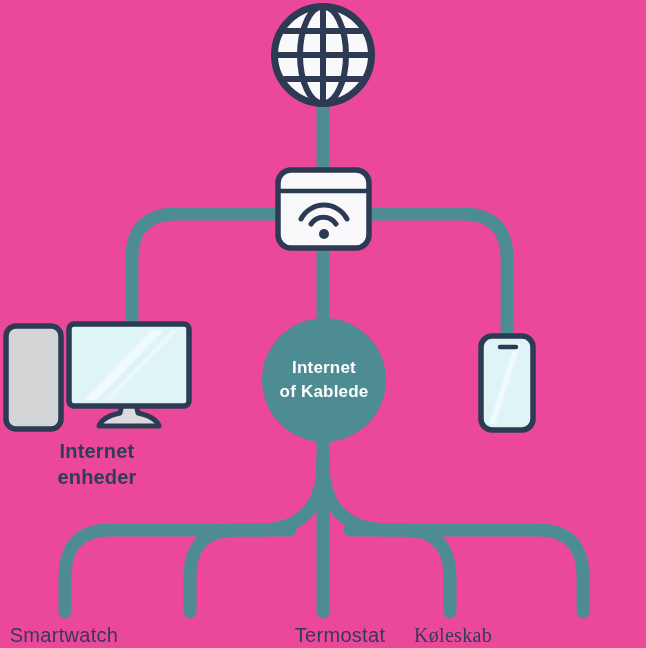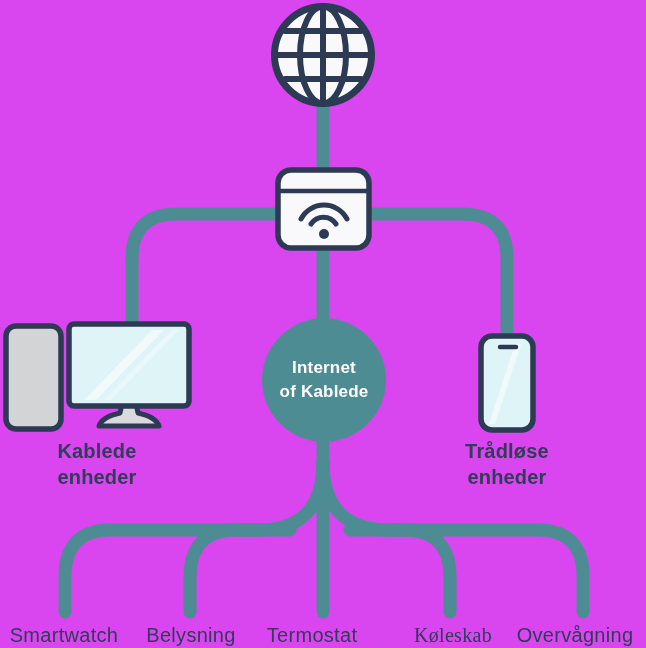--- a/index.html
+++ b/index.html
@@ -21,7 +21,7 @@
     position:relative;
     width:646px;
     height:648px;
-    background:#d946ef;
+    background:#ec4899;
     overflow:hidden;
   }
   svg{position:absolute;left:0;top:0;}

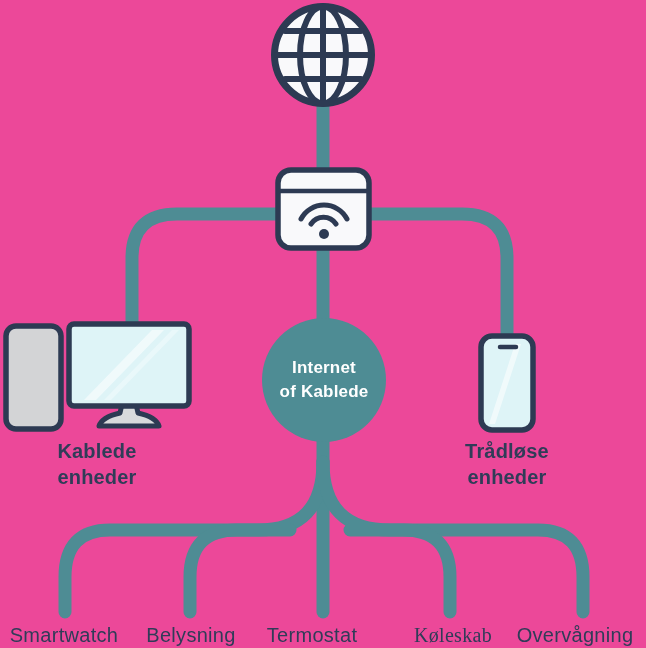--- a/index.html
+++ b/index.html
@@ -142,7 +142,7 @@
     <div>of Kablede</div>
   </div>
 
-  <div class="label group-label" style="left:97px;">Kablede enheder</div>
+  <div class="label group-label" style="left:97px;">Internet enheder</div>
   <div class="label group-label" style="left:507px;">Trådløse enheder</div>
 
   <div class="label device-label" style="left:64px;">Smartwatch</div>

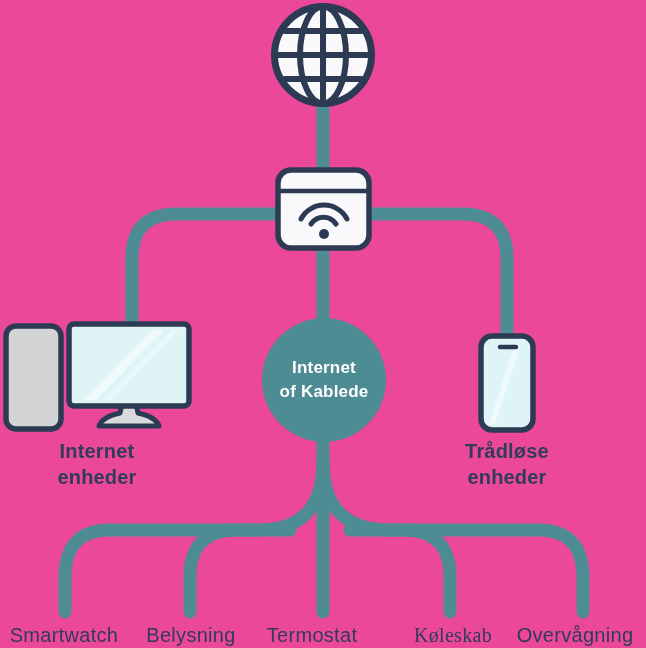--- a/index.html
+++ b/index.html
@@ -143,7 +143,6 @@
   </div>
 
   <div class="label group-label" style="left:97px;">Internet enheder</div>
-  <div class="label group-label" style="left:507px;">Trådløse enheder</div>
 
   <div class="label device-label" style="left:64px;">Smartwatch</div>
   <div class="label device-label" style="left:191px;">Belysning</div>

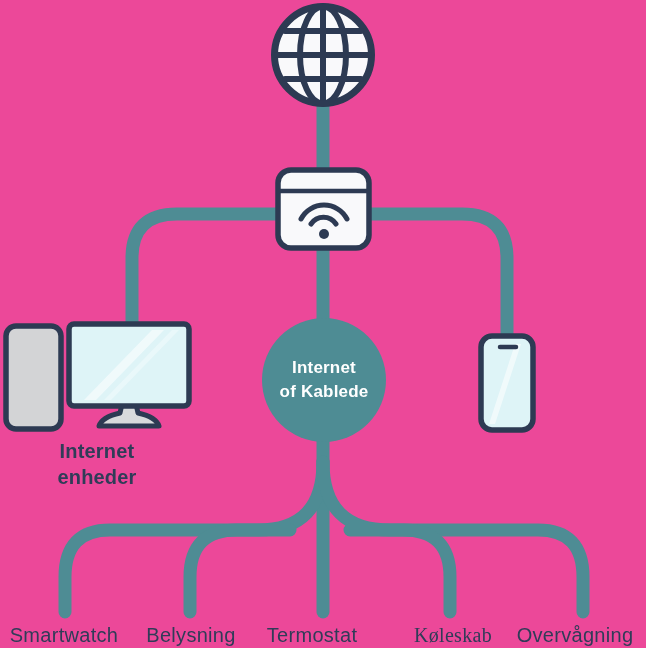--- a/index.html
+++ b/index.html
@@ -145,7 +145,6 @@
   <div class="label group-label" style="left:97px;">Internet enheder</div>
 
   <div class="label device-label" style="left:64px;">Smartwatch</div>
-  <div class="label device-label" style="left:191px;">Belysning</div>
   <div class="label device-label" style="left:312px;">Termostat</div>
   <div class="label device-label" style="left:453px;font-family:Liberation Serif, serif;">Køleskab</div>
   <div class="label device-label" style="left:575px;">Overvågning</div>

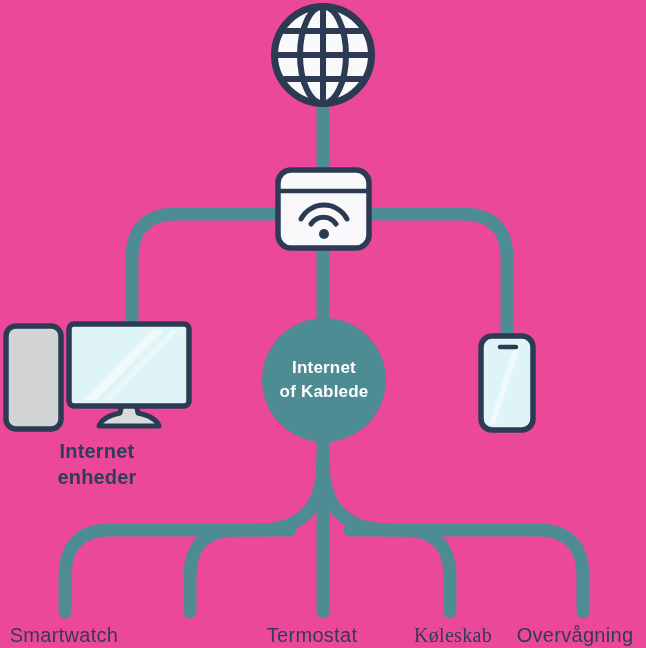--- a/index.html
+++ b/index.html
@@ -145,7 +145,7 @@
   <div class="label group-label" style="left:97px;">Internet enheder</div>
 
   <div class="label device-label" style="left:64px;">Smartwatch</div>
-  <div class="label device-label" style="left:312px;">Termostat</div>
+  <div class="label device-label" style="left:340px;">Termostat</div>
   <div class="label device-label" style="left:453px;font-family:Liberation Serif, serif;">Køleskab</div>
   <div class="label device-label" style="left:575px;">Overvågning</div>
 

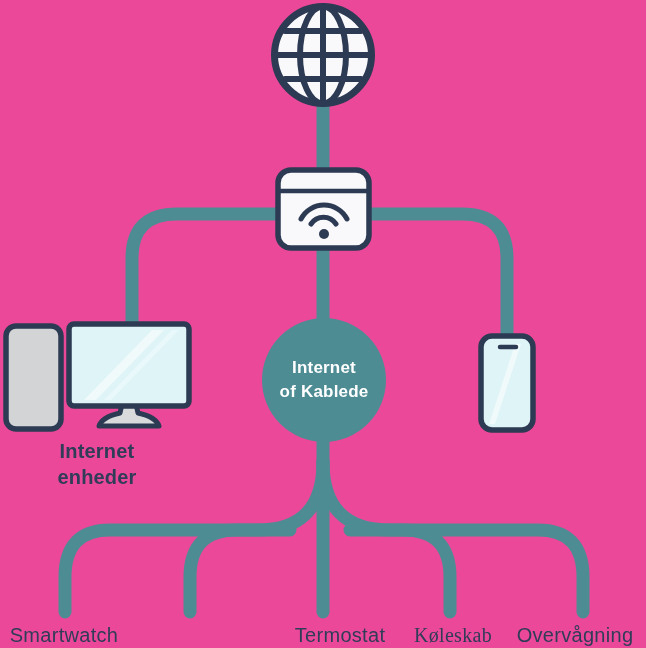--- a/index.html
+++ b/index.html
@@ -147,7 +147,6 @@
   <div class="label device-label" style="left:64px;">Smartwatch</div>
   <div class="label device-label" style="left:340px;">Termostat</div>
   <div class="label device-label" style="left:453px;font-family:Liberation Serif, serif;">Køleskab</div>
-  <div class="label device-label" style="left:575px;">Overvågning</div>
 
 </div>
 

